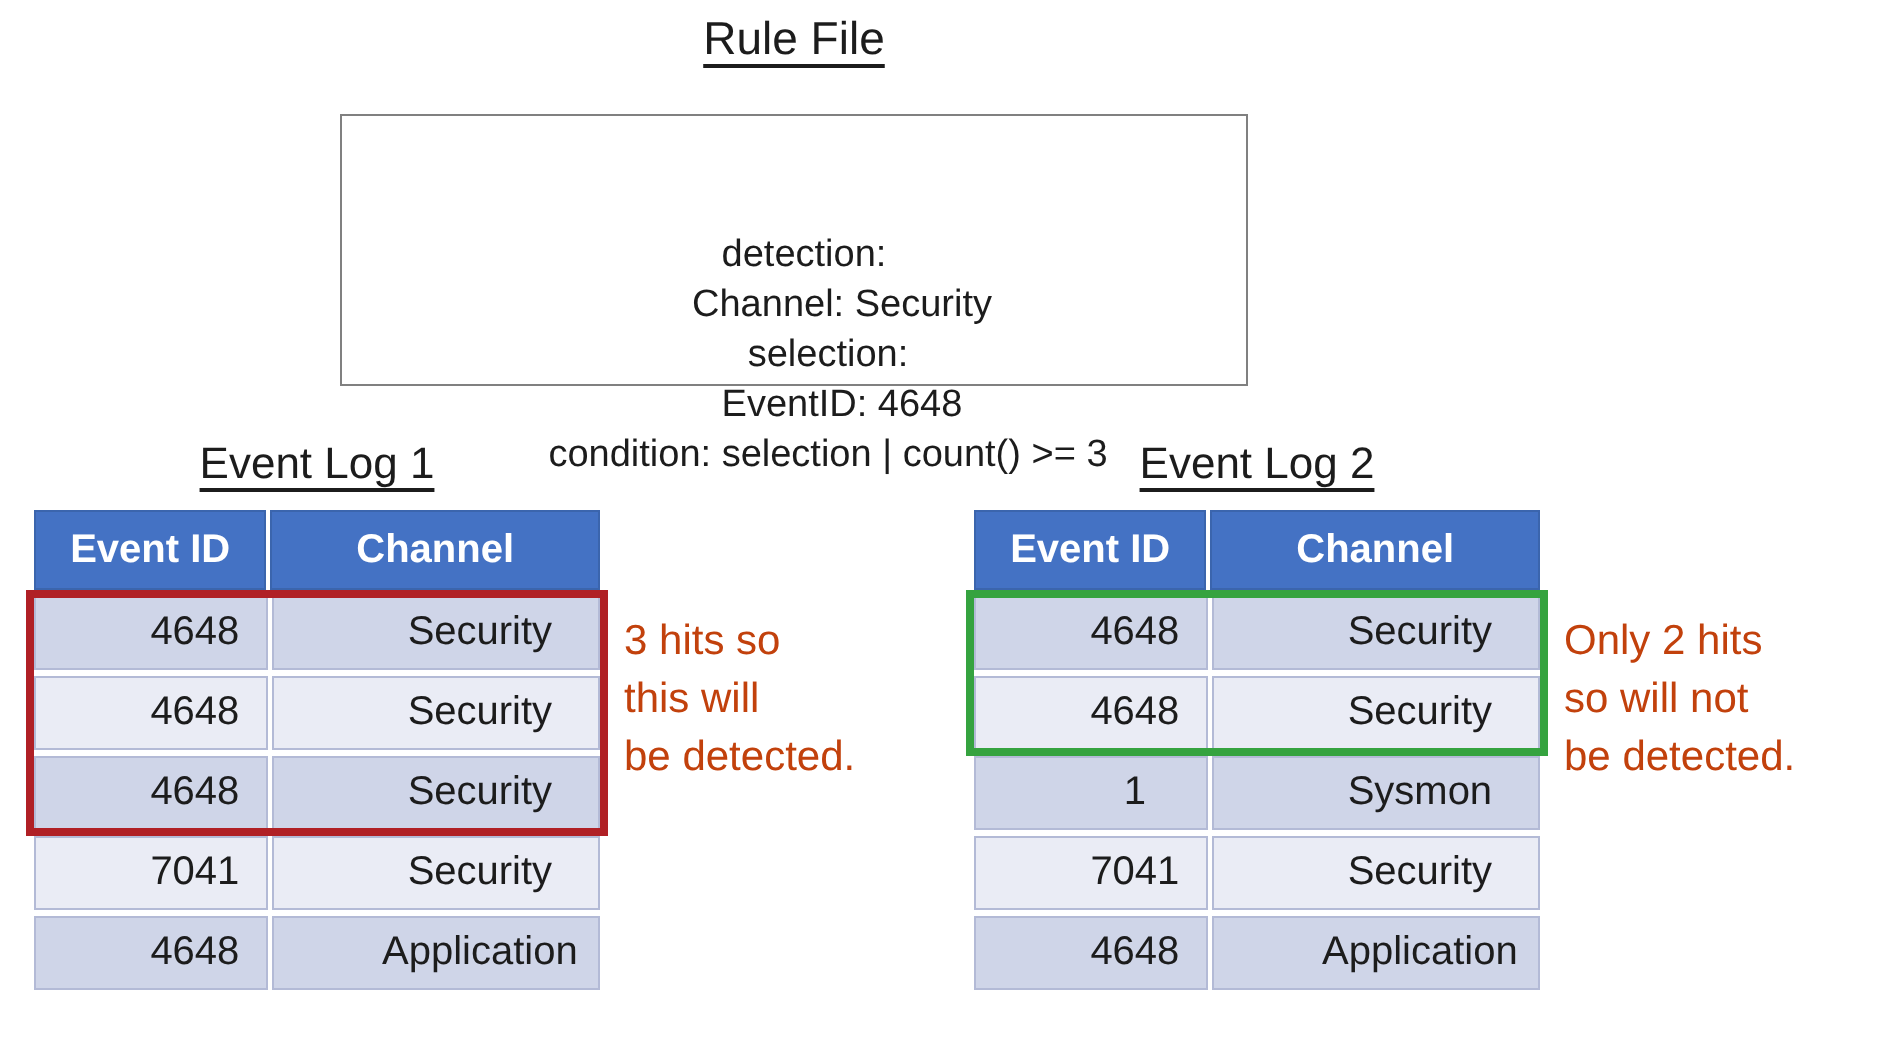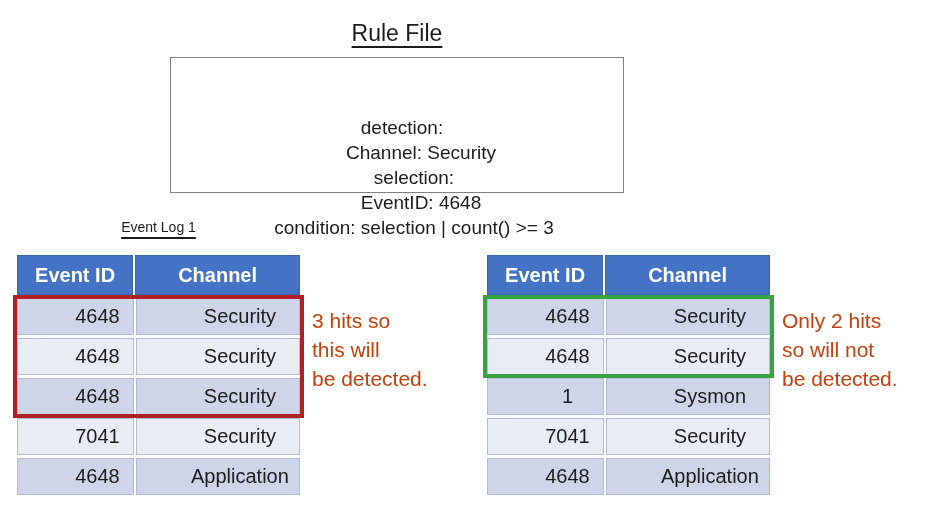--- a/index.html
+++ b/index.html
@@ -25,7 +25,7 @@
   .rule-title {
     position: absolute;
     left: 170px;
-    top: 20px;
+    top: 6px;
     width: 454px;
     text-align: center;
     font-size: 23px;

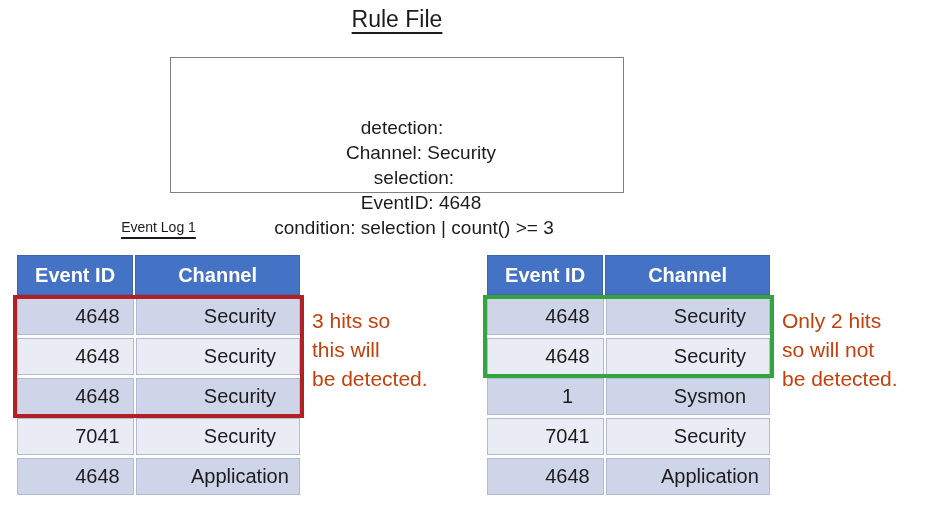--- a/index.html
+++ b/index.html
@@ -53,7 +53,7 @@
     top: 219px;
     width: 283px;
     text-align: center;
-    font-size: 14px;
+    font-size: 22px;
   }
   .log1-title { left: 17px; }
   .log2-title { left: 487px; }

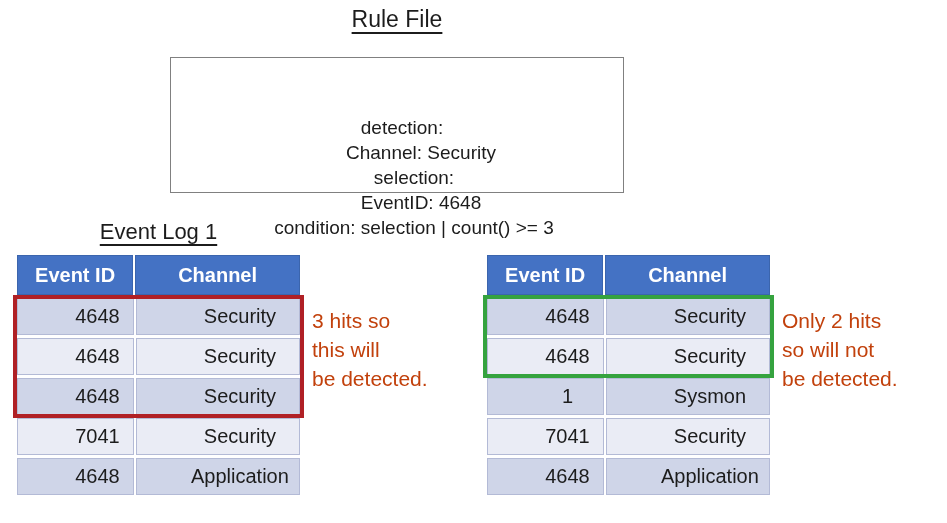--- a/index.html
+++ b/index.html
@@ -171,6 +171,7 @@
 this will
 be detected.</div>
 
+  <div class="log-title log2-title underlined-title">Event Log 2</div>
 
   <div class="log-table log2" id="log2">
       <div class="t-row header-row">

